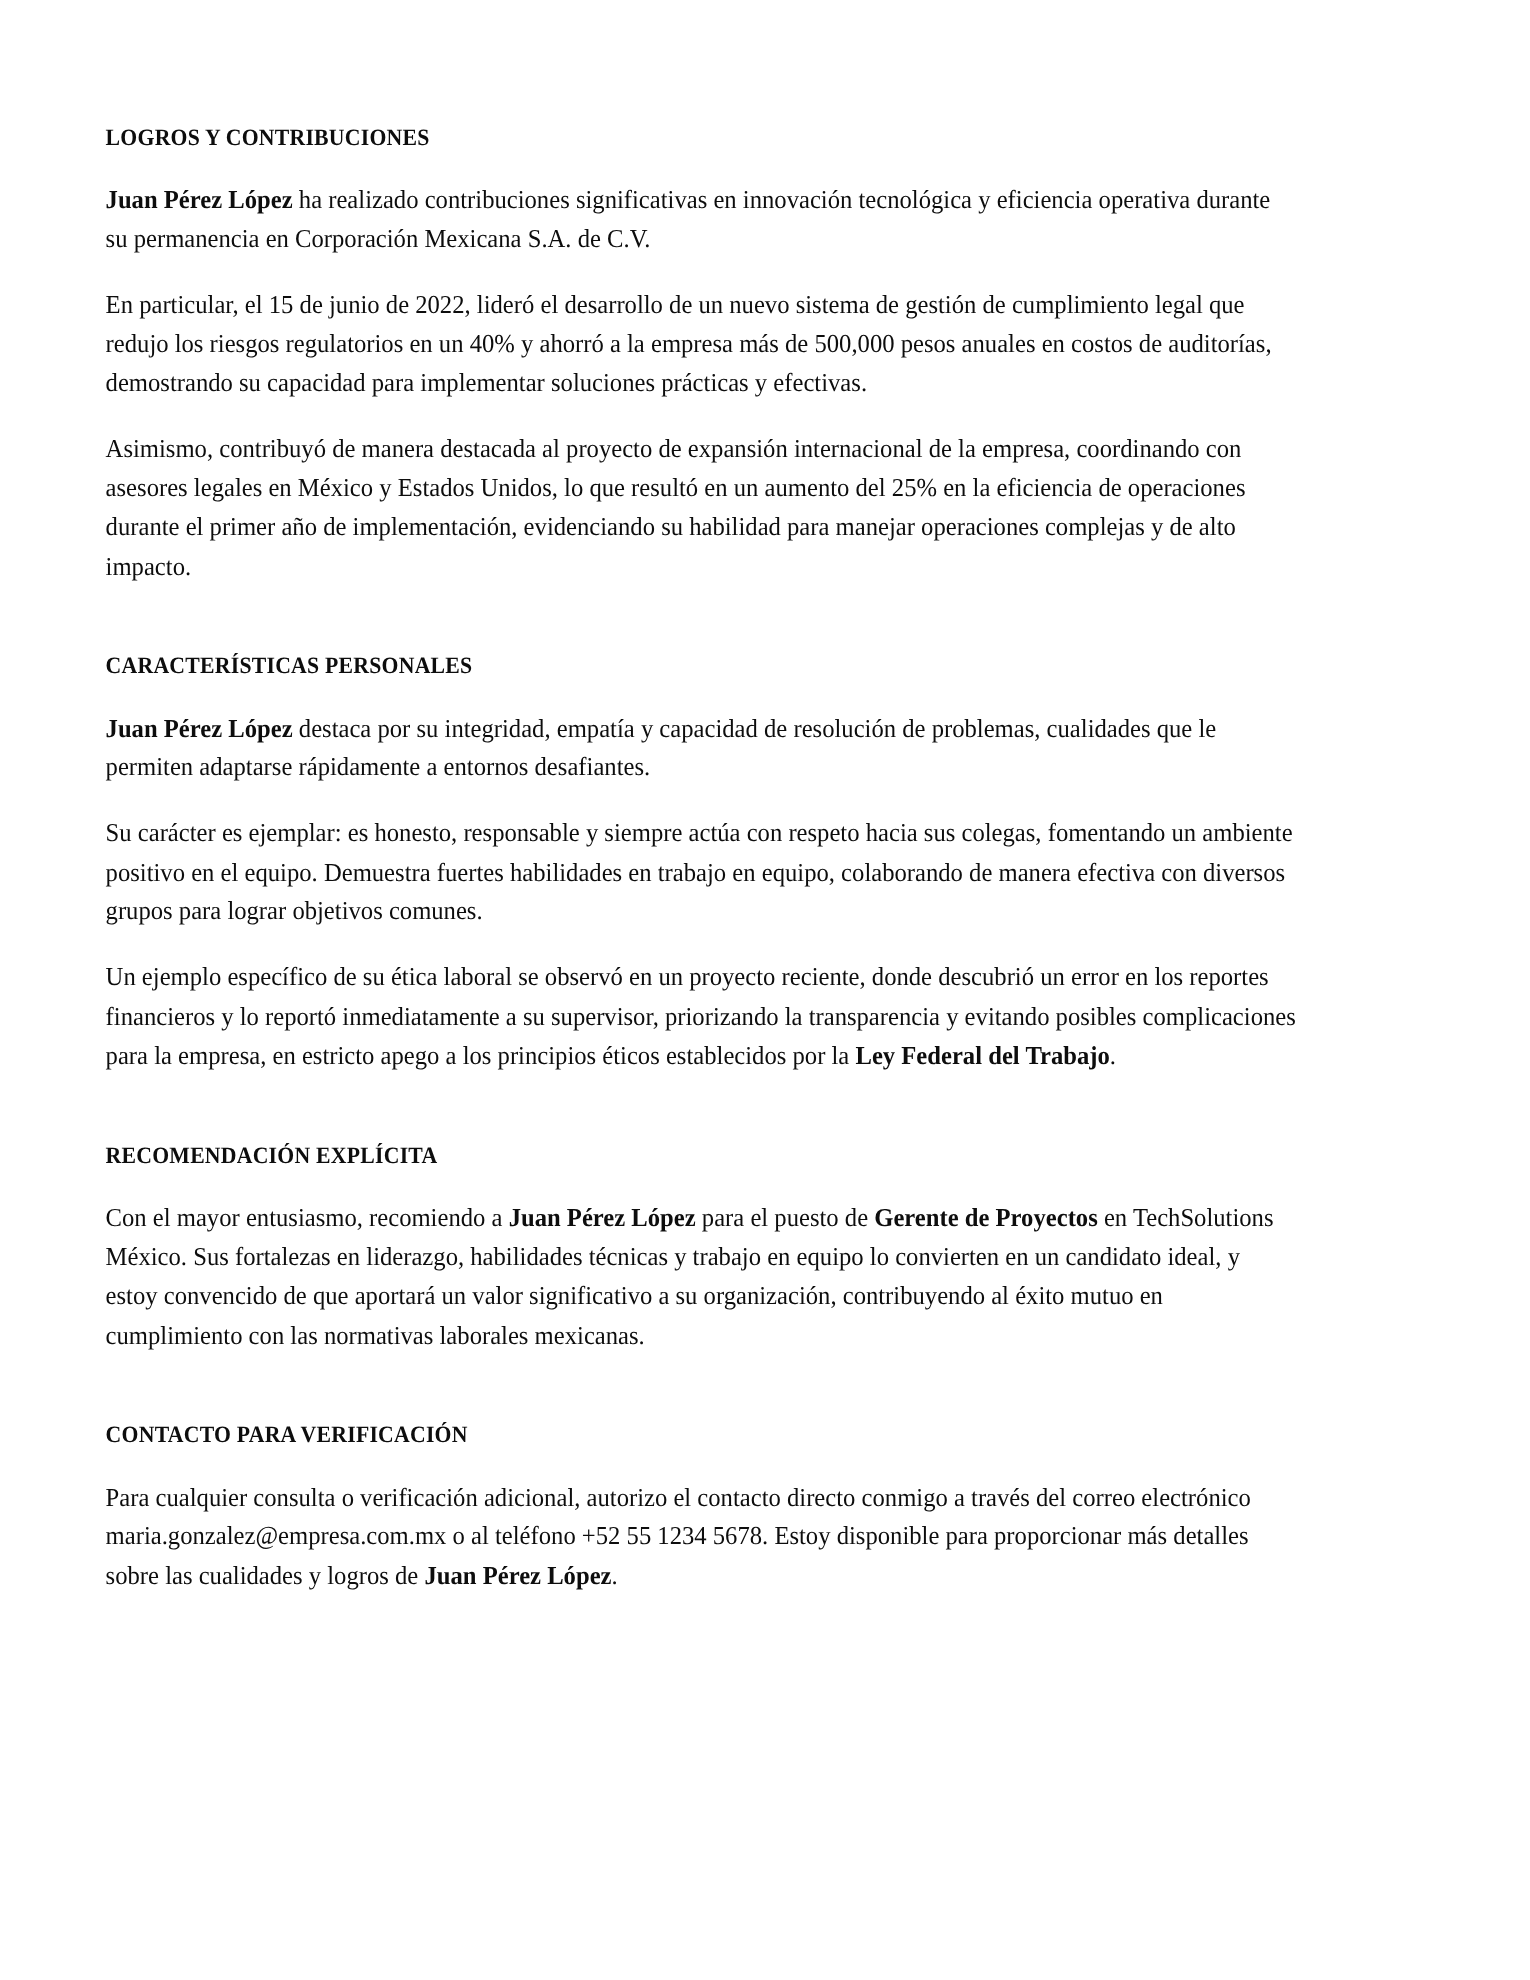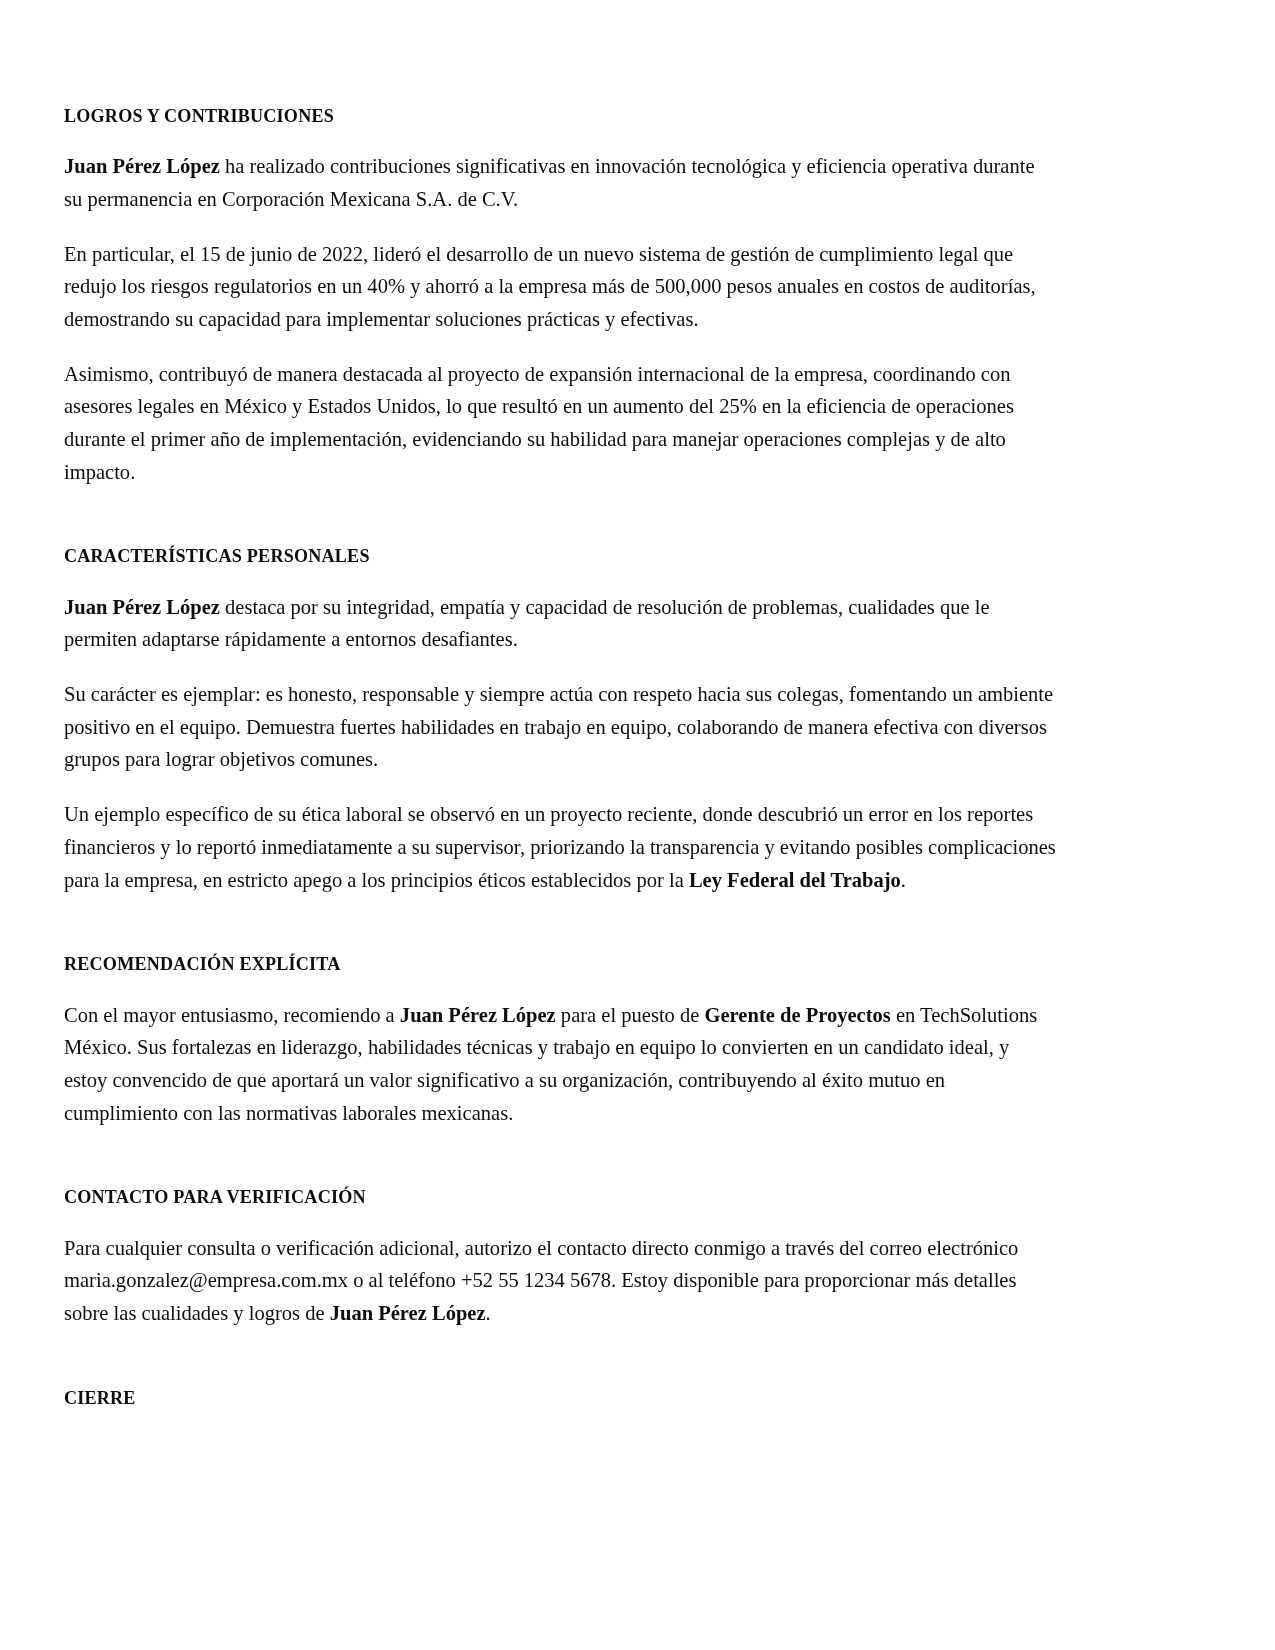--- a/index.html
+++ b/index.html
@@ -21,7 +21,7 @@
     height: 1650px;
     background: #ffffff;
     box-sizing: border-box;
-    padding: 104px 112px 60px 64px;
+    padding: 104px 112px 60px 88px;
   }
   .doc-body {
     width: 1000px;

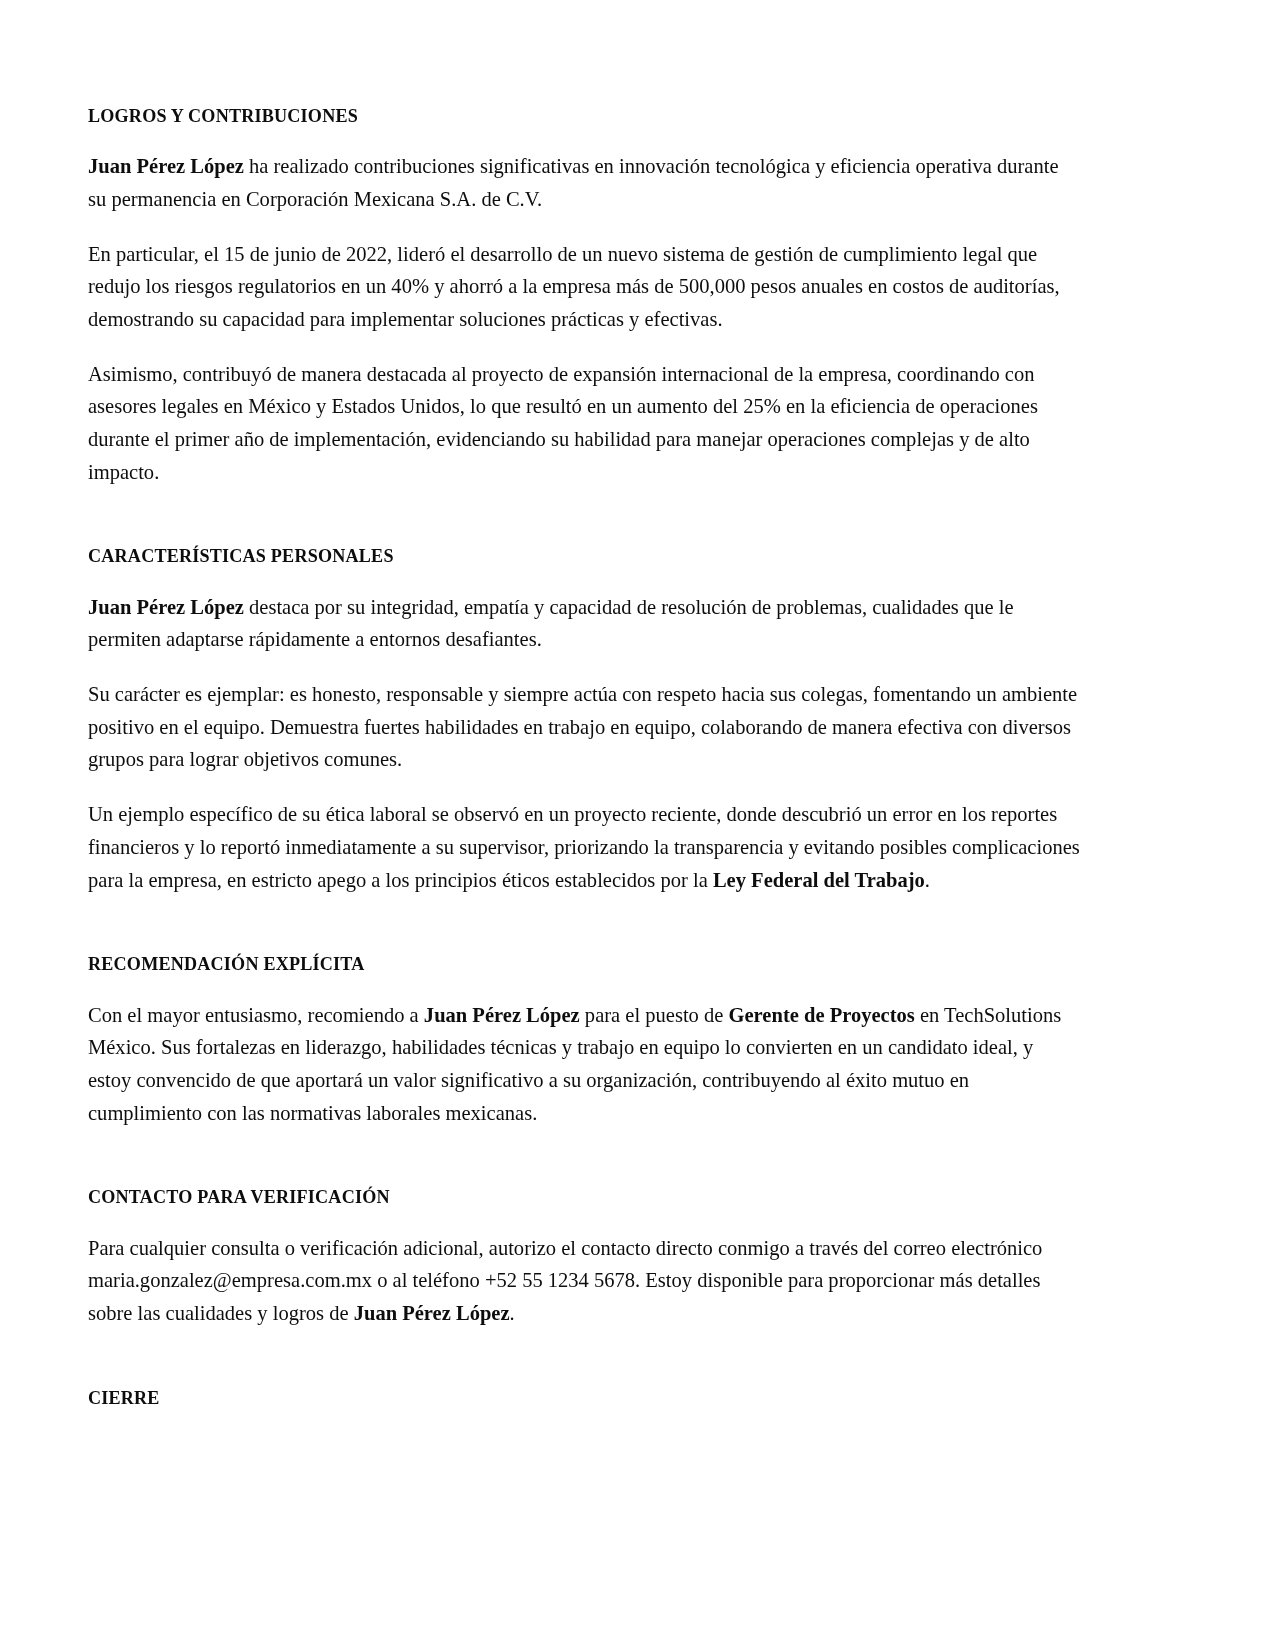--- a/index.html
+++ b/index.html
@@ -104,9 +104,6 @@
 
     <div class="gap-xl"></div>
 
-    <div class="section">
-      <h2 class="section-heading">CIERRE</h2>
-    </div>
 
   </div>
 </div>

